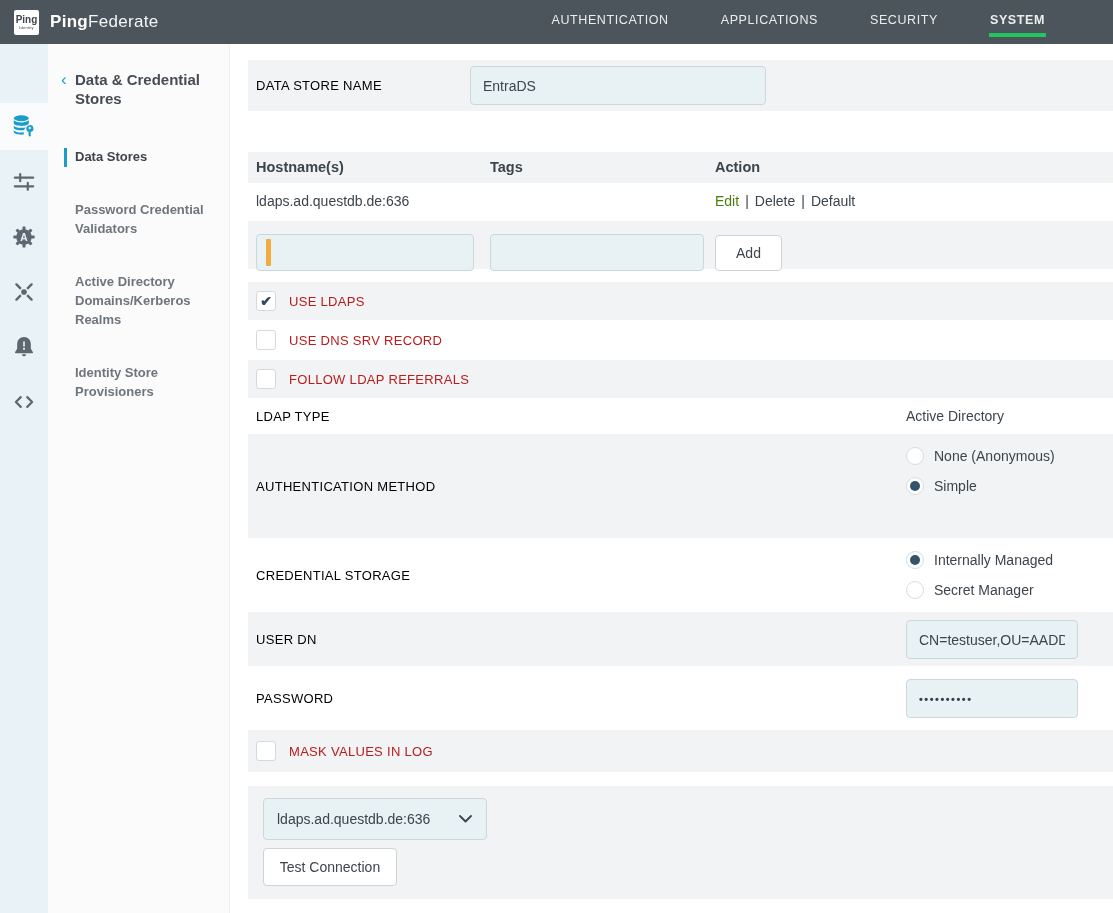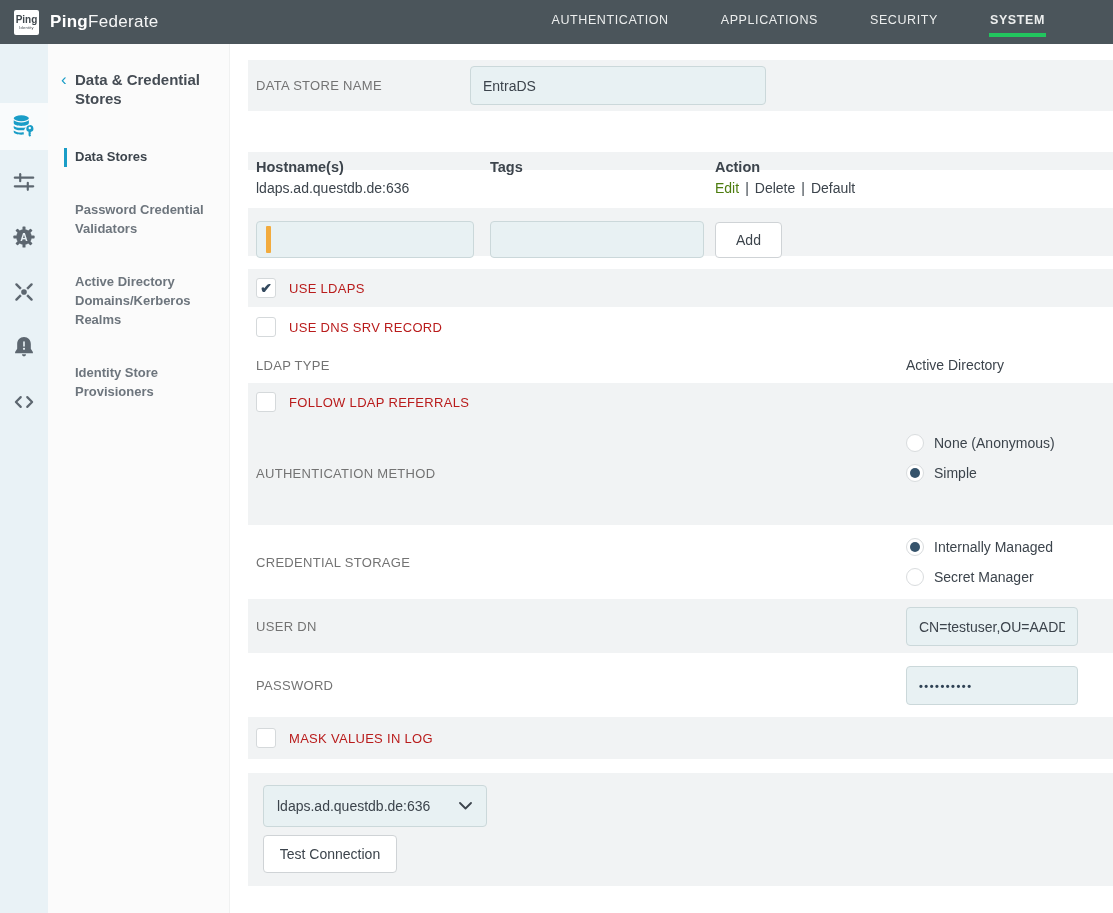--- a/index.html
+++ b/index.html
@@ -45,7 +45,7 @@
   .main { position:absolute; left:230px; top:44px; width:883px; height:869px; background:#fff; }
   .frow { position:relative; margin-left:18px; width:865px; }
   .gray { background:#f1f3f4; }
-  .flabel { font-size:13px; color:#737373; letter-spacing:.3px; padding-left:8px; }
+  .flabel { font-size:13px; color:#000000; letter-spacing:.3px; padding-left:8px; }
   .val-text { font-size:14px; color:#3c444c; }
 
   input.pfield { background:#e8f1f3; border:1px solid #cbd8da; border-radius:4px;

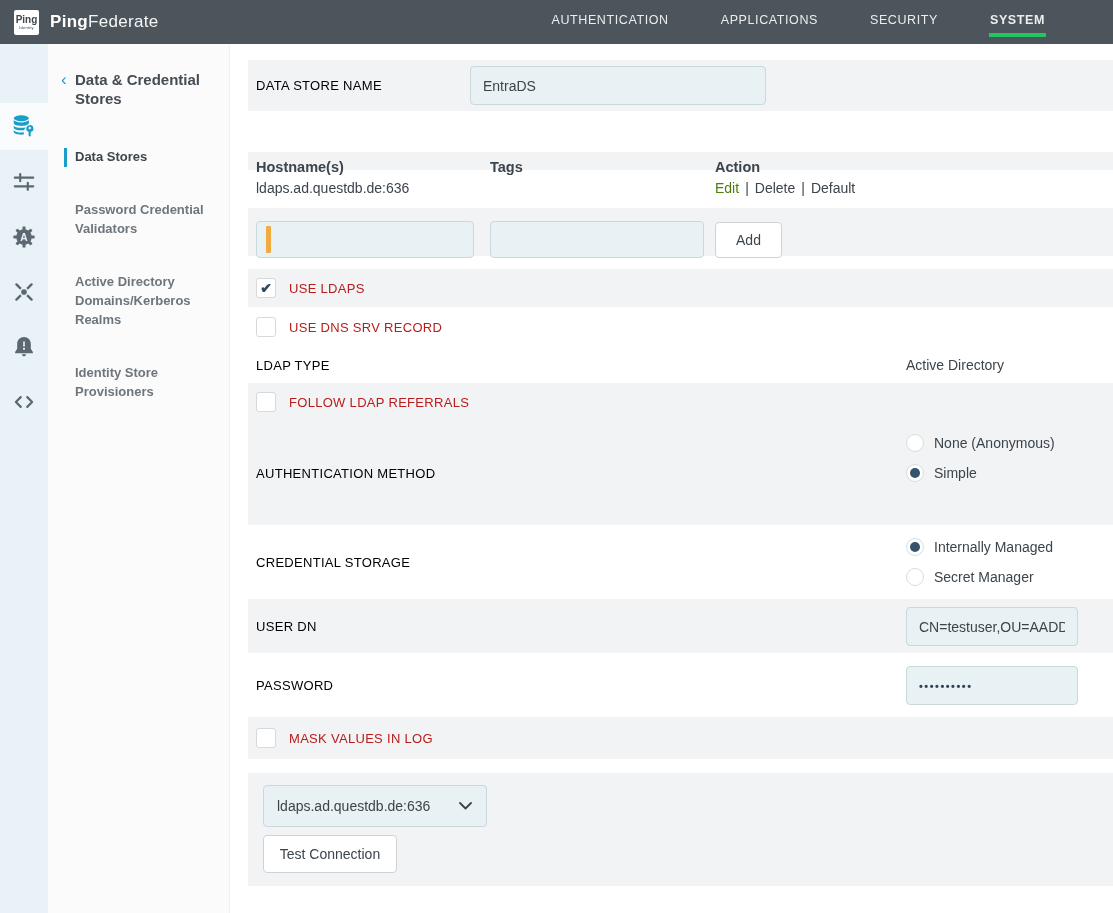--- a/index.html
+++ b/index.html
@@ -59,7 +59,7 @@
   #name-input { position:absolute; left:222px; top:6px; width:296px; height:39px; }
 
   
-  #thead { height:18px; font-size:14.5px; font-weight:700; color:#3c444c; }
+  #thead { height:31px; font-size:14.5px; font-weight:700; color:#3c444c; }
   #thead span { position:absolute; top:0; line-height:31px; }
   .col1 { left:8px; } .col2 { left:242px; } .col3 { left:467px; }
   #trow { height:38px; font-size:14px; color:#3c444c; }

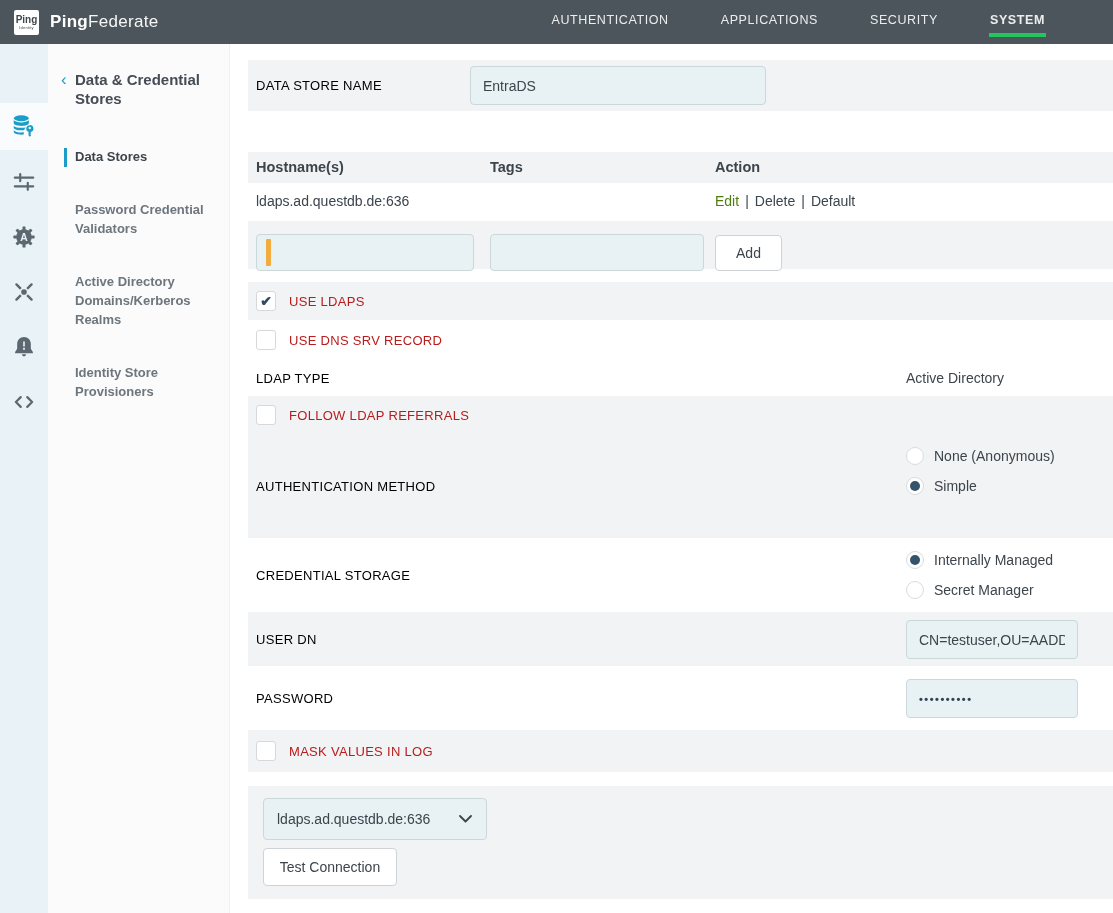--- a/index.html
+++ b/index.html
@@ -271,14 +271,14 @@
     <span class="cb"></span>
     <span class="cb-label">USE DNS SRV RECORD</span>
   </div>
+  <div class="frow gray checkrow h38">
+    <span class="cb"></span>
+    <span class="cb-label">FOLLOW LDAP REFERRALS</span>
+  </div>
+
   <div class="frow" id="row-ldaptype">
     <span class="flabel">LDAP TYPE</span>
     <span class="rcol-abs val-text">Active Directory</span>
-  </div>
-
-  <div class="frow gray checkrow h38">
-    <span class="cb"></span>
-    <span class="cb-label">FOLLOW LDAP REFERRALS</span>
   </div>
 
   <div class="frow gray" id="row-auth">

